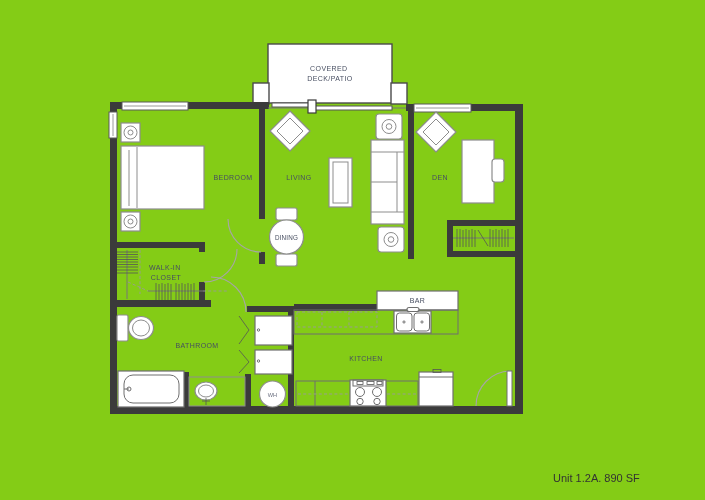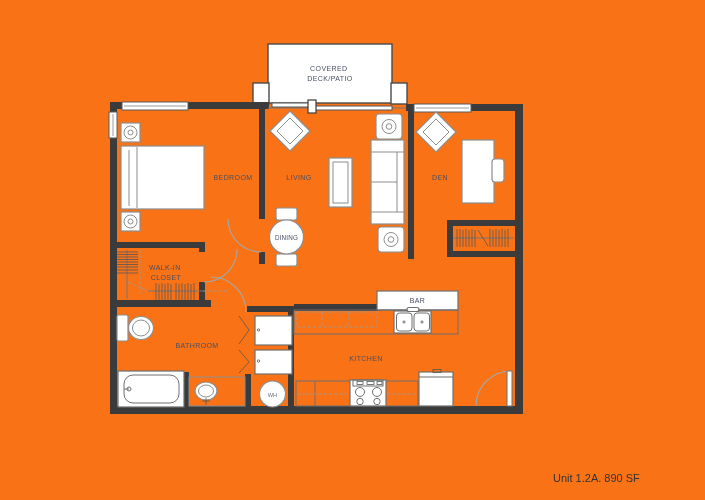--- a/index.html
+++ b/index.html
@@ -3,7 +3,7 @@
 <meta charset="utf-8">
 <style>
   html,body{margin:0;padding:0;background:#fff;}
-  #screen{position:relative;width:705px;height:500px;background:#f97316;overflow:hidden;
+  #screen{position:relative;width:705px;height:500px;background:#84cc16;overflow:hidden;
           font-family:"Liberation Sans",sans-serif;}
   svg{position:absolute;left:0;top:0;}
   .wall{fill:#3b3b3b;stroke:none;}

